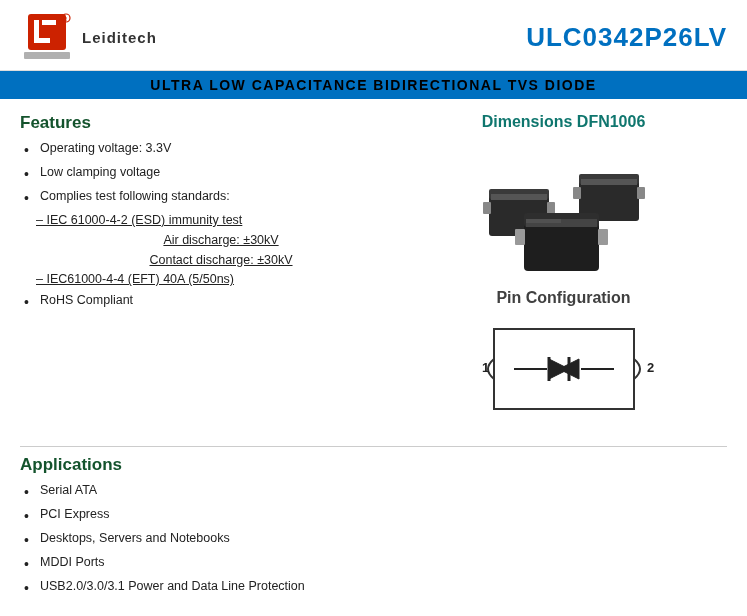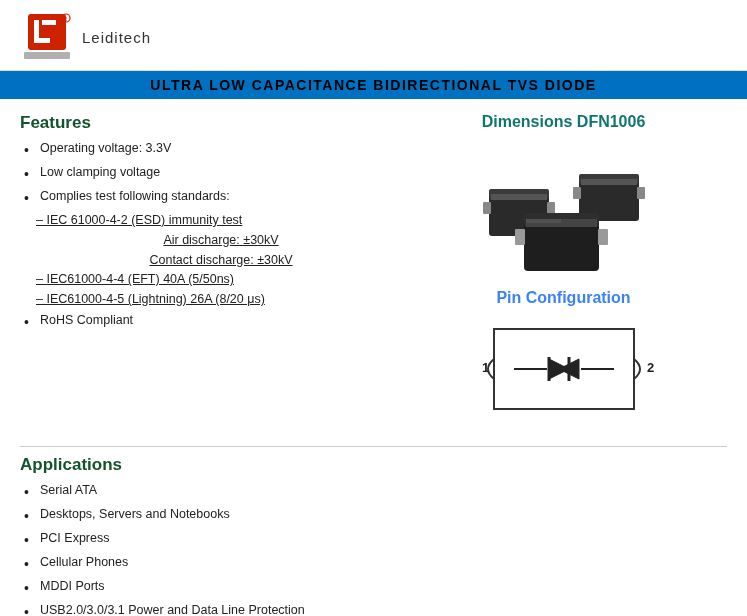--- a/index.html
+++ b/index.html
@@ -28,7 +28,7 @@
     .logo-svg { width: 54px; height: 54px; }
     .logo-text {
       font-size: 15px;
-      font-weight: normal;
+      font-weight: bold;
       color: #333;
       letter-spacing: 1px;
     }

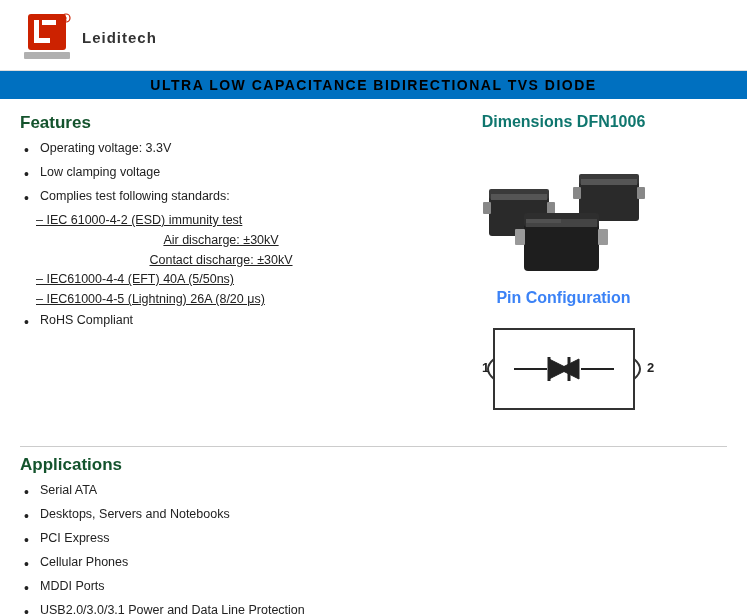--- a/index.html
+++ b/index.html
@@ -149,6 +149,7 @@
     </svg>
     <span class="logo-text">Leiditech</span>
   </div>
+  <div class="part-number">ULC0342P26LV</div>
 </div>
 
 <div class="title-banner">ULTRA LOW CAPACITANCE BIDIRECTIONAL TVS DIODE</div>

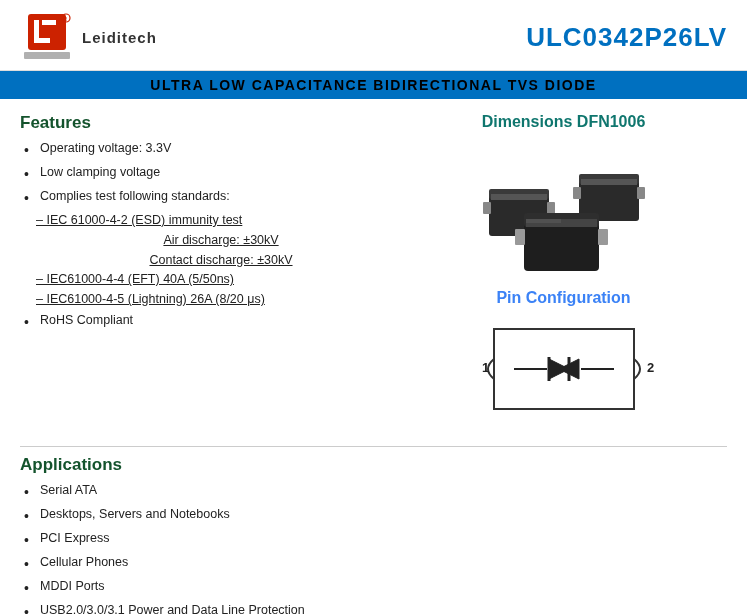--- a/index.html
+++ b/index.html
@@ -168,7 +168,6 @@
       <li class="sub-sub">Air discharge: ±30kV</li>
       <li class="sub-sub">Contact discharge: ±30kV</li>
       <li>– IEC61000-4-4 (EFT) 40A (5/50ns)</li>
-      <li>– IEC61000-4-5 (Lightning) 26A (8/20 μs)</li>
     </ul>
     <ul class="features-list" style="margin-top:2px;">
       <li class="bullet">RoHS Compliant</li>

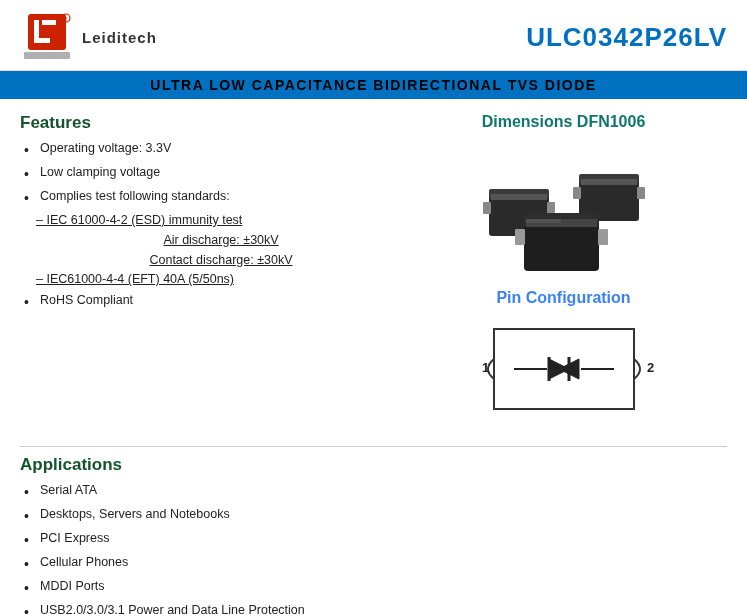--- a/index.html
+++ b/index.html
@@ -110,7 +110,7 @@
     .pin-config-title {
       font-size: 16px;
       font-weight: bold;
-      color: #3b82f6;
+      color: #404040;
       margin-bottom: 8px;
       text-align: left;
     }

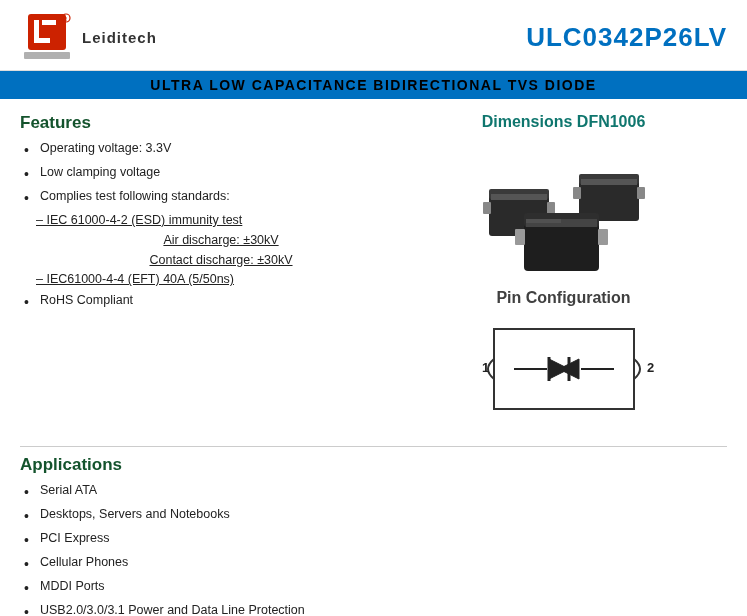--- a/index.html
+++ b/index.html
@@ -245,8 +245,8 @@
   <div class="section-title">Applications</div>
   <ul class="features-list">
     <li class="bullet">Serial ATA</li>
+    <li class="bullet">PCI Express</li>
     <li class="bullet">Desktops, Servers and Notebooks</li>
-    <li class="bullet">PCI Express</li>
     <li class="bullet">Cellular Phones</li>
     <li class="bullet">MDDI Ports</li>
     <li class="bullet">USB2.0/3.0/3.1 Power and Data Line Protection</li>

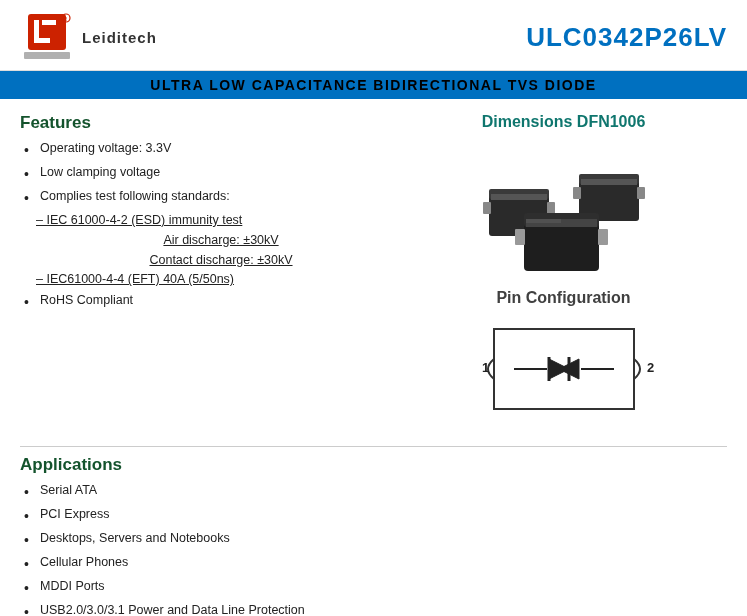--- a/index.html
+++ b/index.html
@@ -247,7 +247,6 @@
     <li class="bullet">Serial ATA</li>
     <li class="bullet">PCI Express</li>
     <li class="bullet">Desktops, Servers and Notebooks</li>
-    <li class="bullet">Cellular Phones</li>
     <li class="bullet">MDDI Ports</li>
     <li class="bullet">USB2.0/3.0/3.1 Power and Data Line Protection</li>
 

